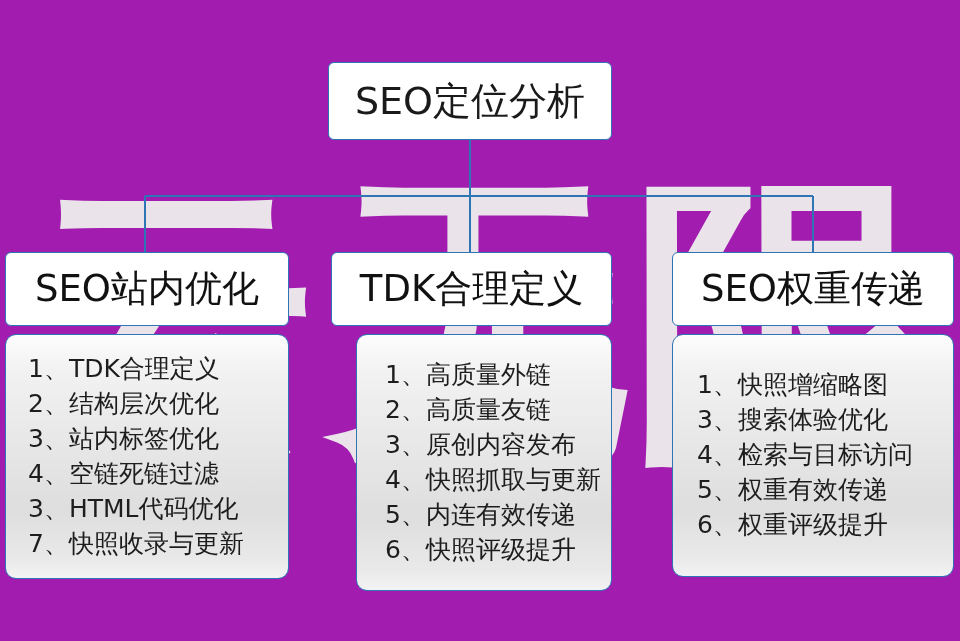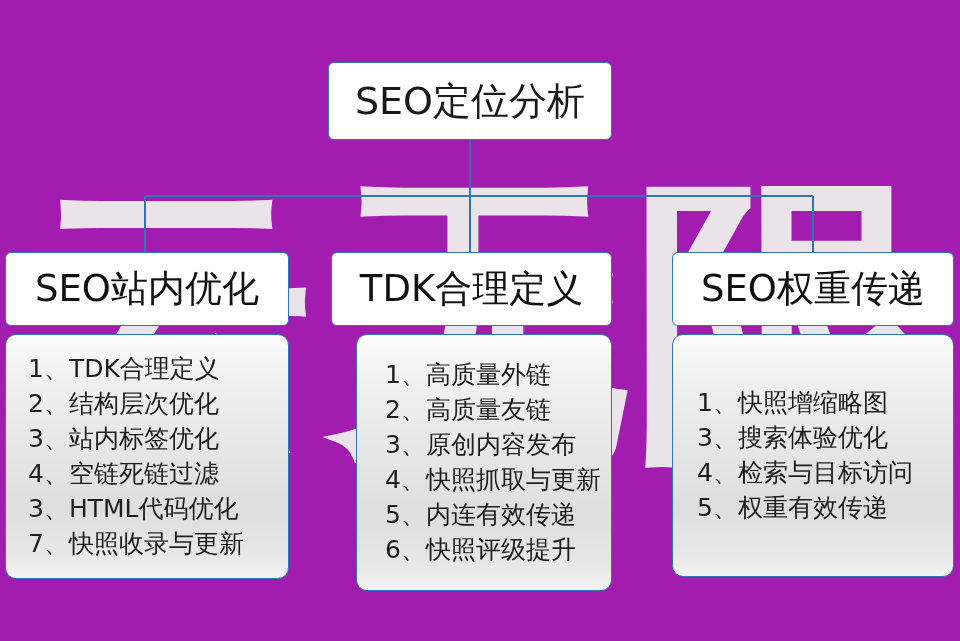--- a/index.html
+++ b/index.html
@@ -207,6 +207,7 @@
         <li>3、搜索体验优化</li>
         <li>4、检索与目标访问</li>
         <li>5、权重有效传递</li>
+        <li>6、权重评级提升</li>
       </ul>
     </div>
   </div>

